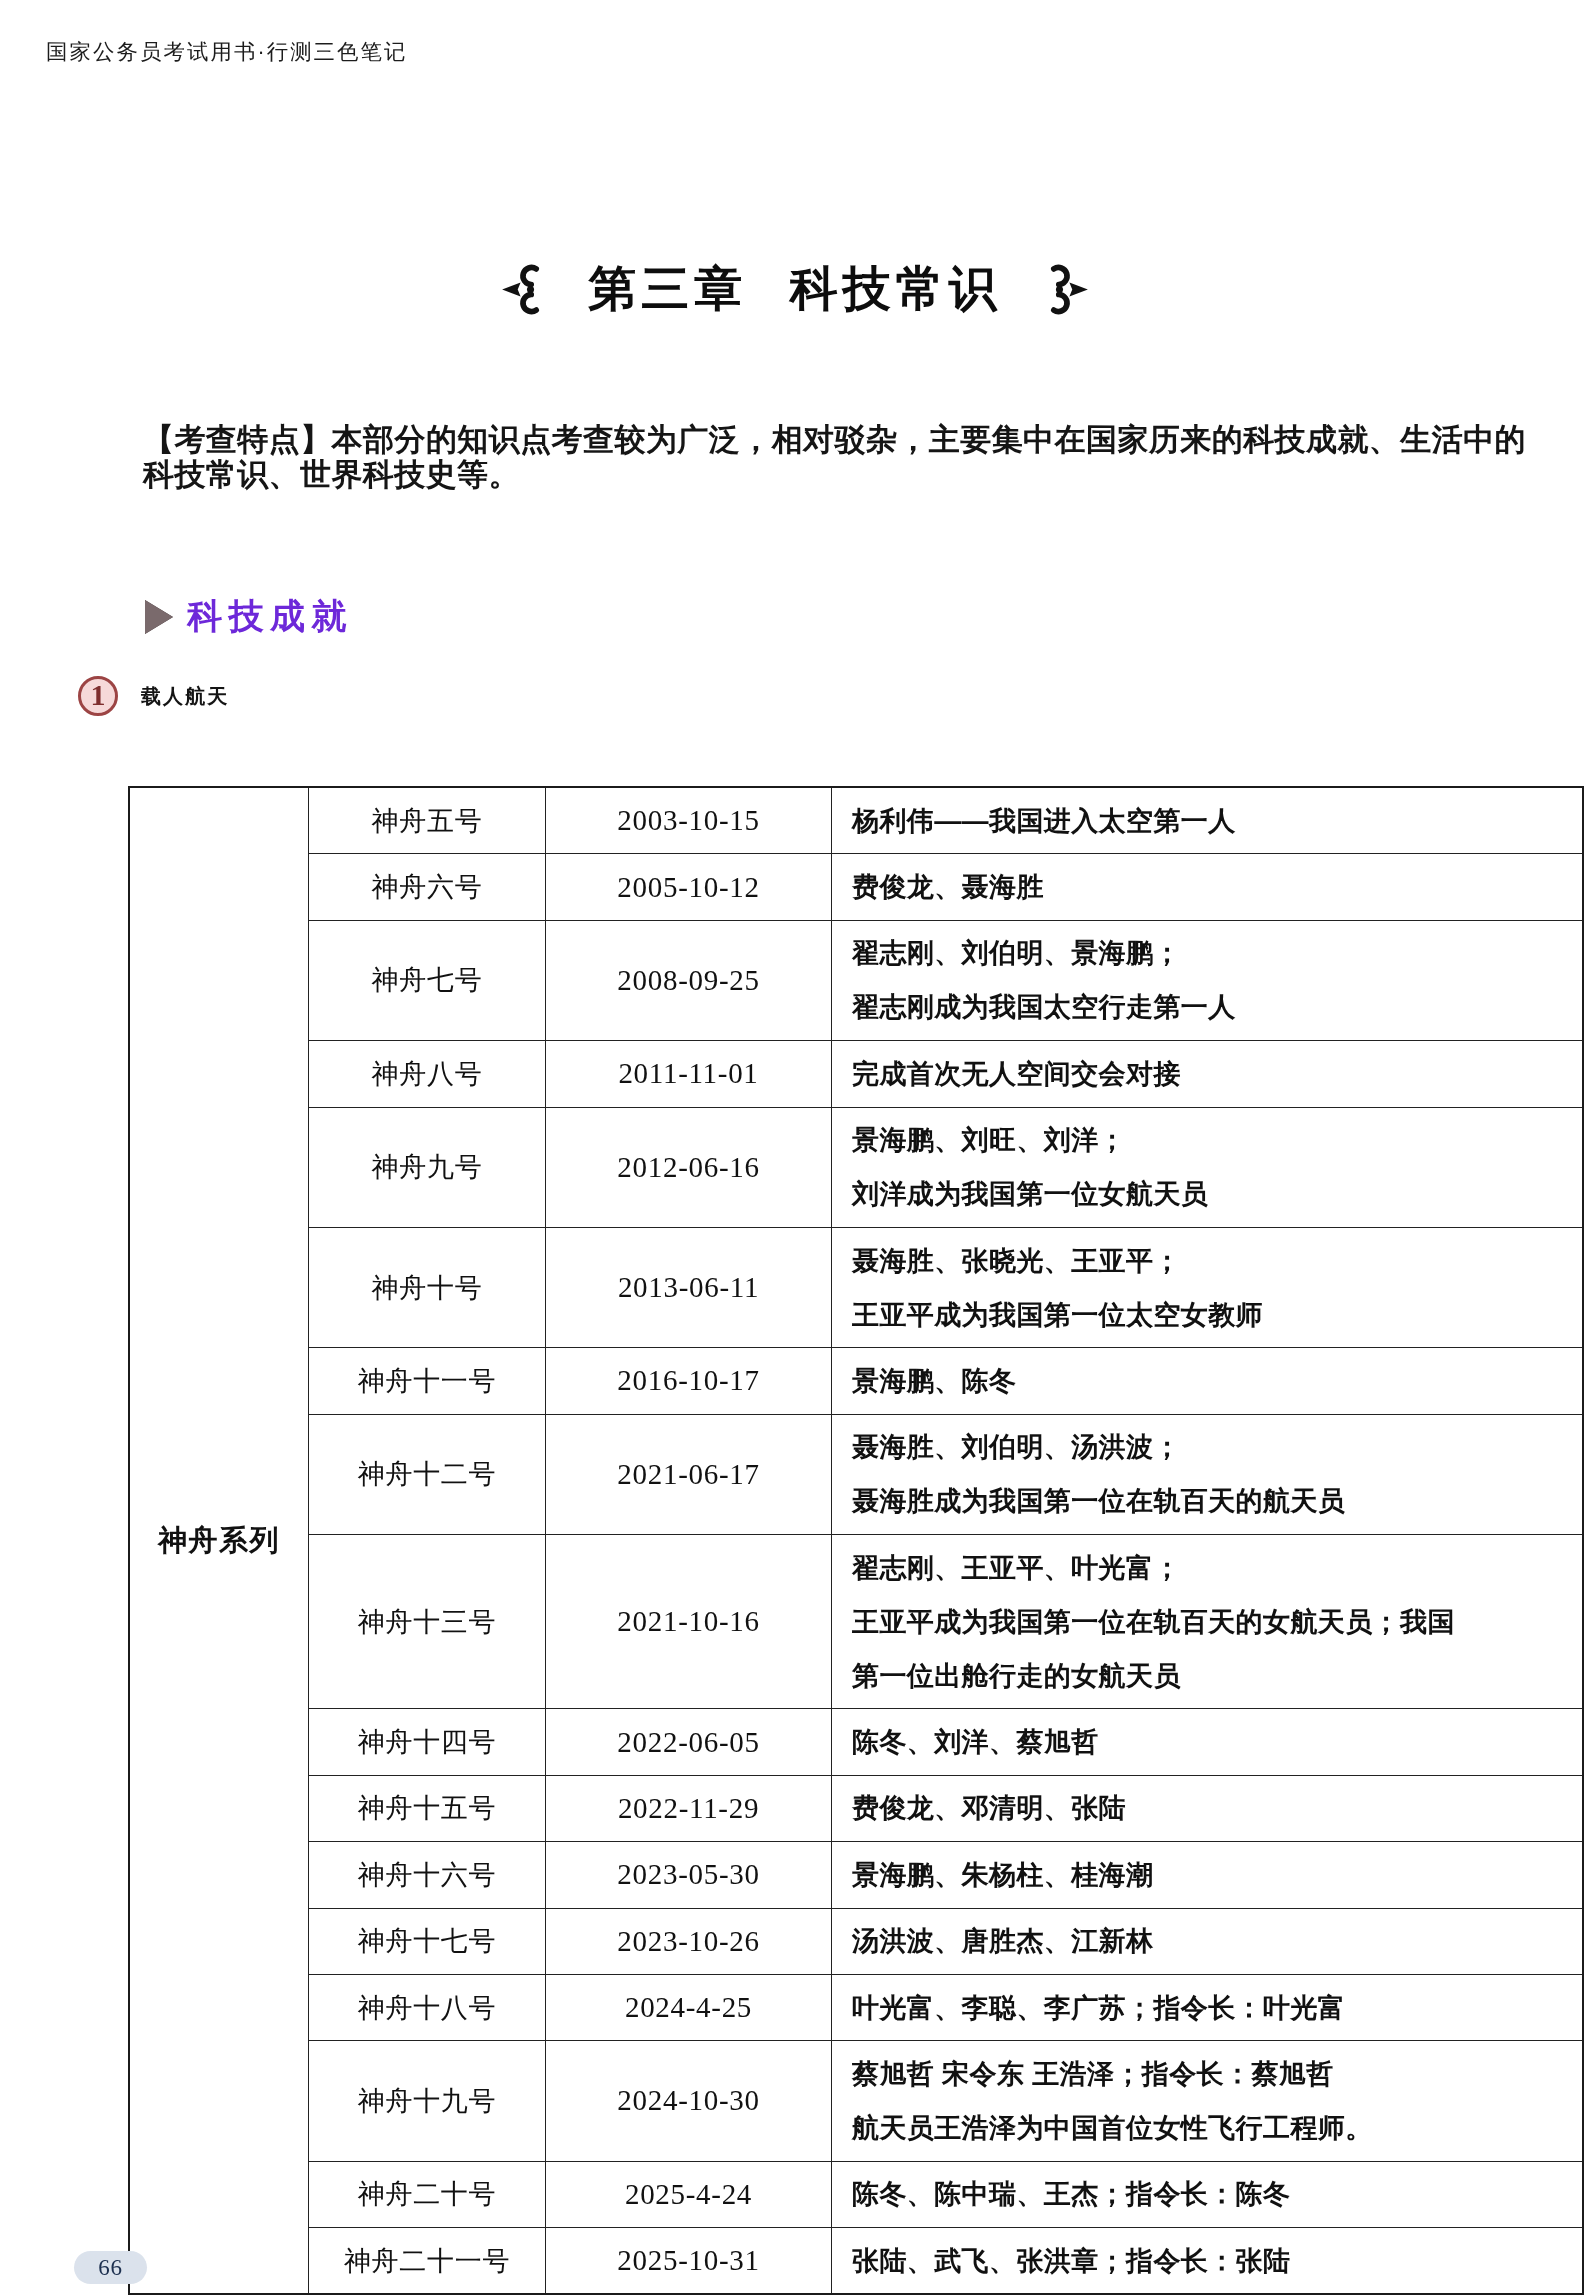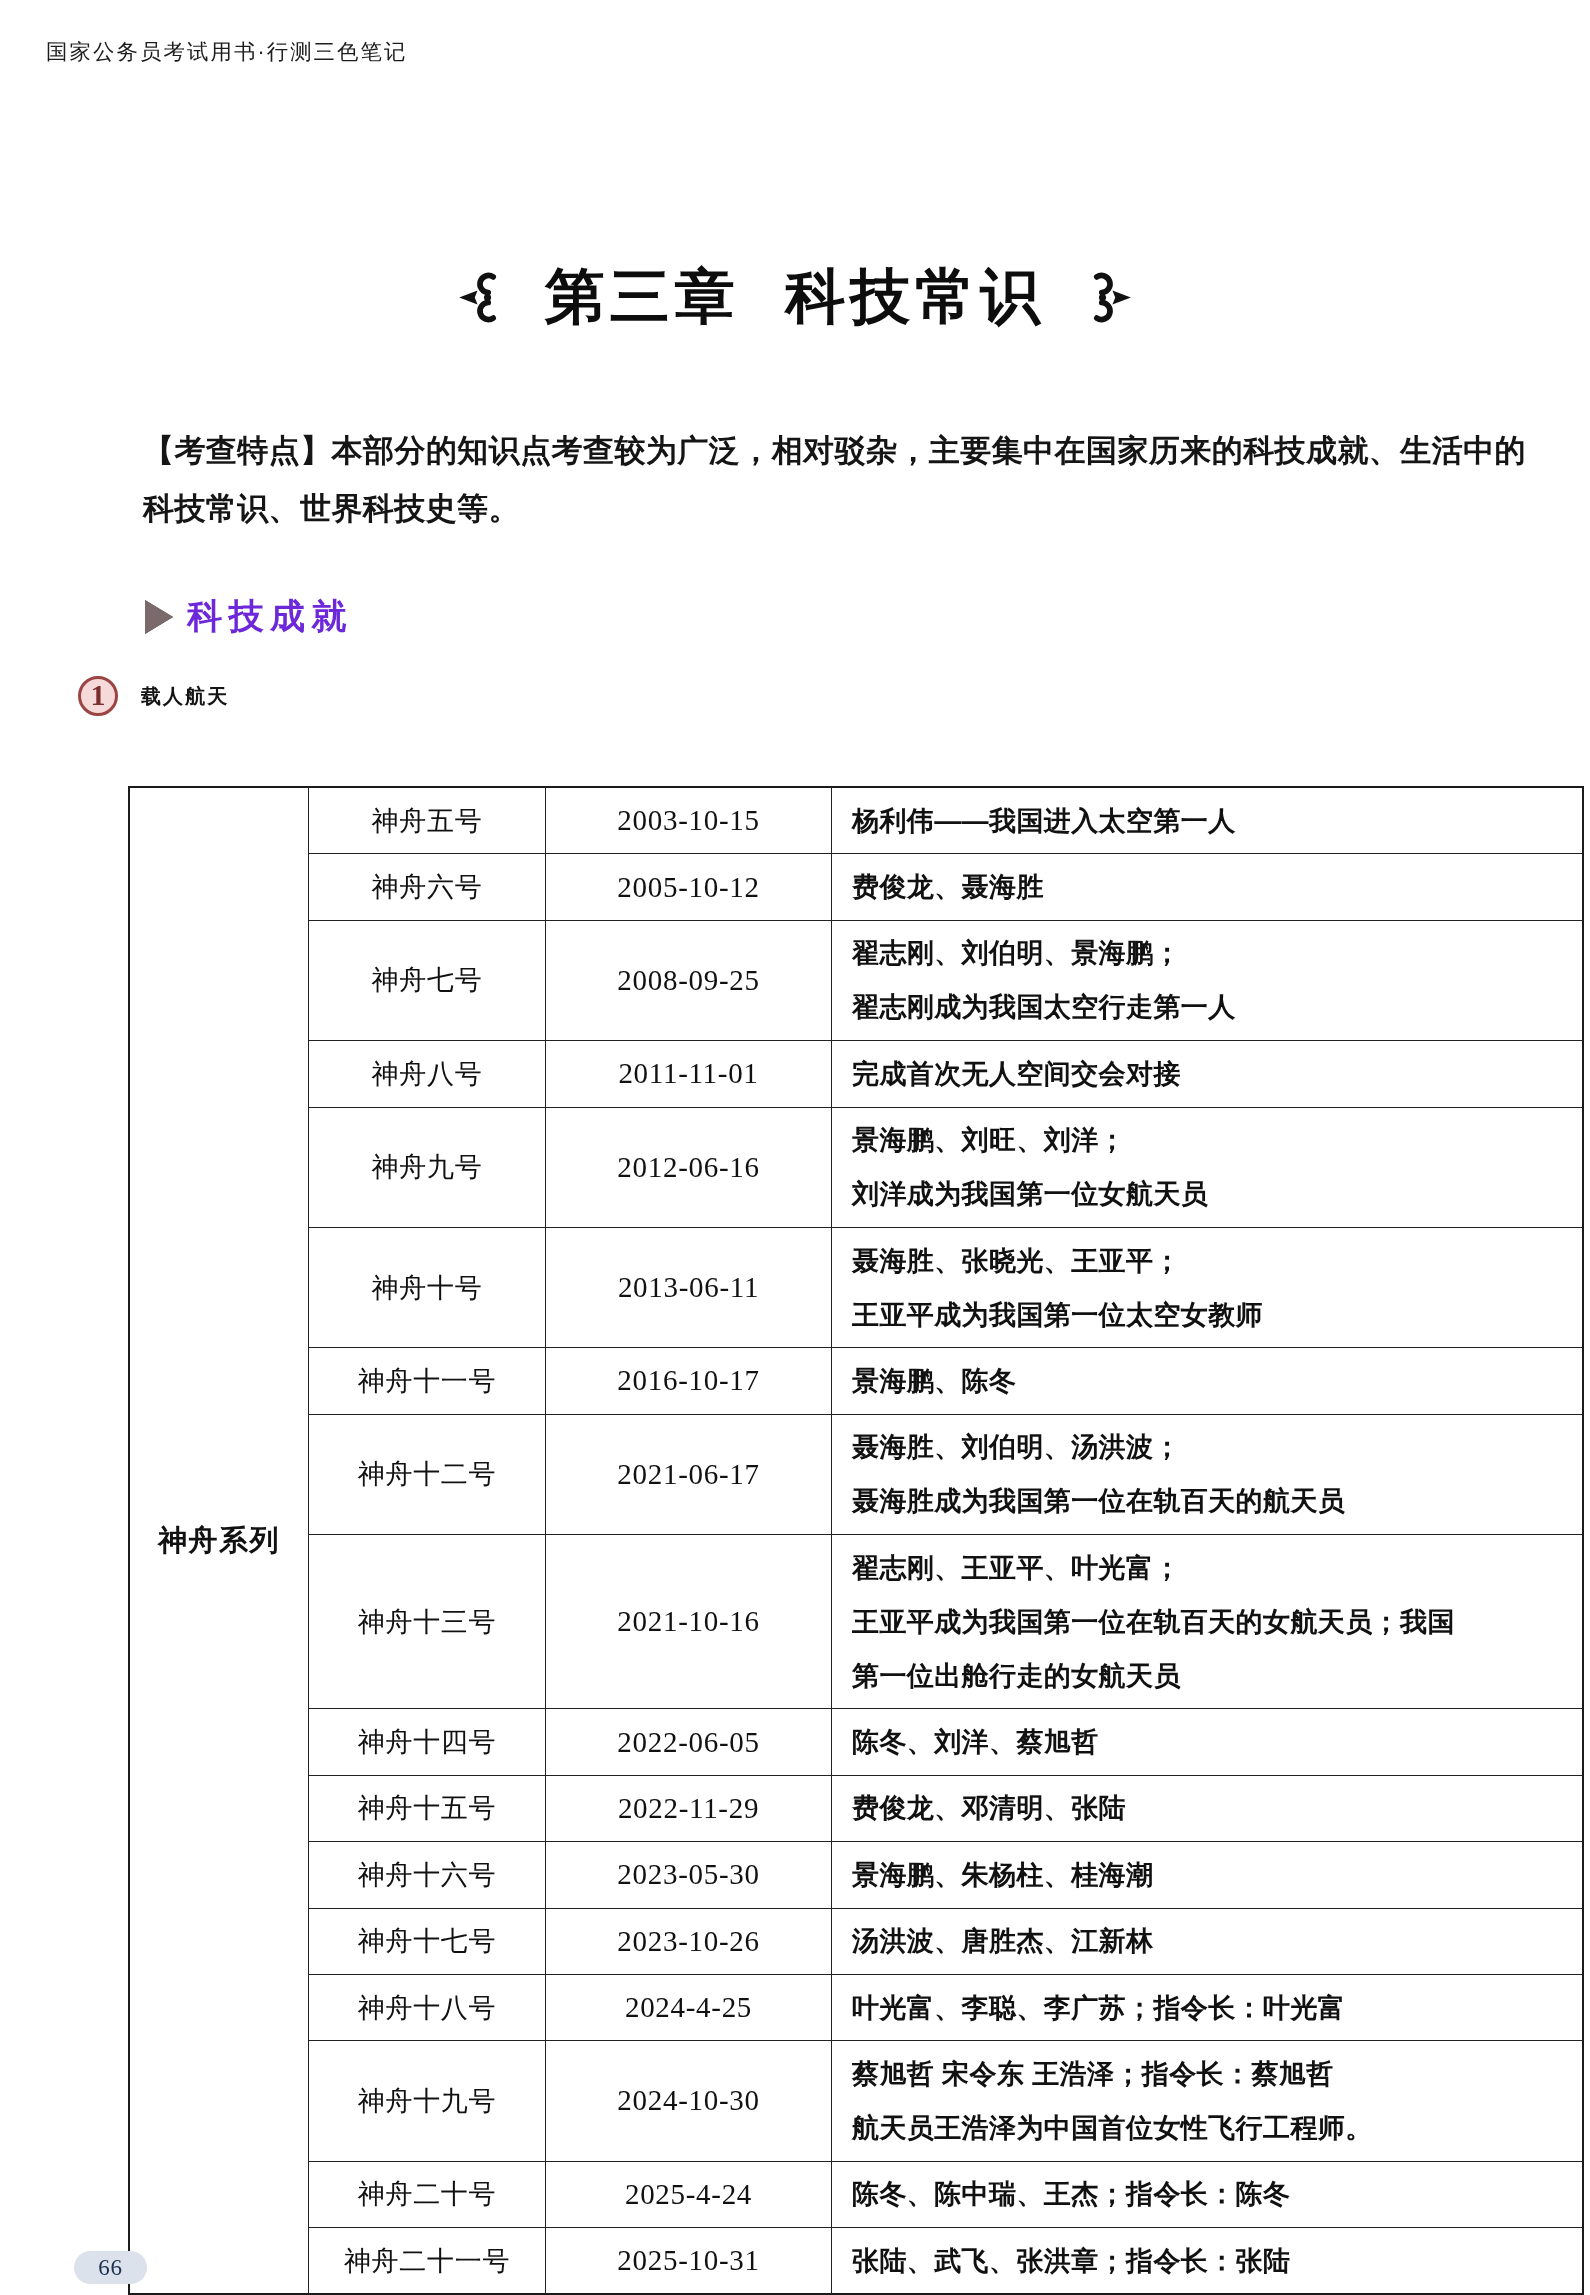--- a/index.html
+++ b/index.html
@@ -26,7 +26,7 @@
   }
   .ornament{width:50px;height:61px;flex:0 0 auto;}
   .chapter-title{
-    font-size:60px;font-weight:600;letter-spacing:5px;
+    font-size:48px;font-weight:600;letter-spacing:5px;
     word-spacing:24px;color:#0d0d0d;
   }
 

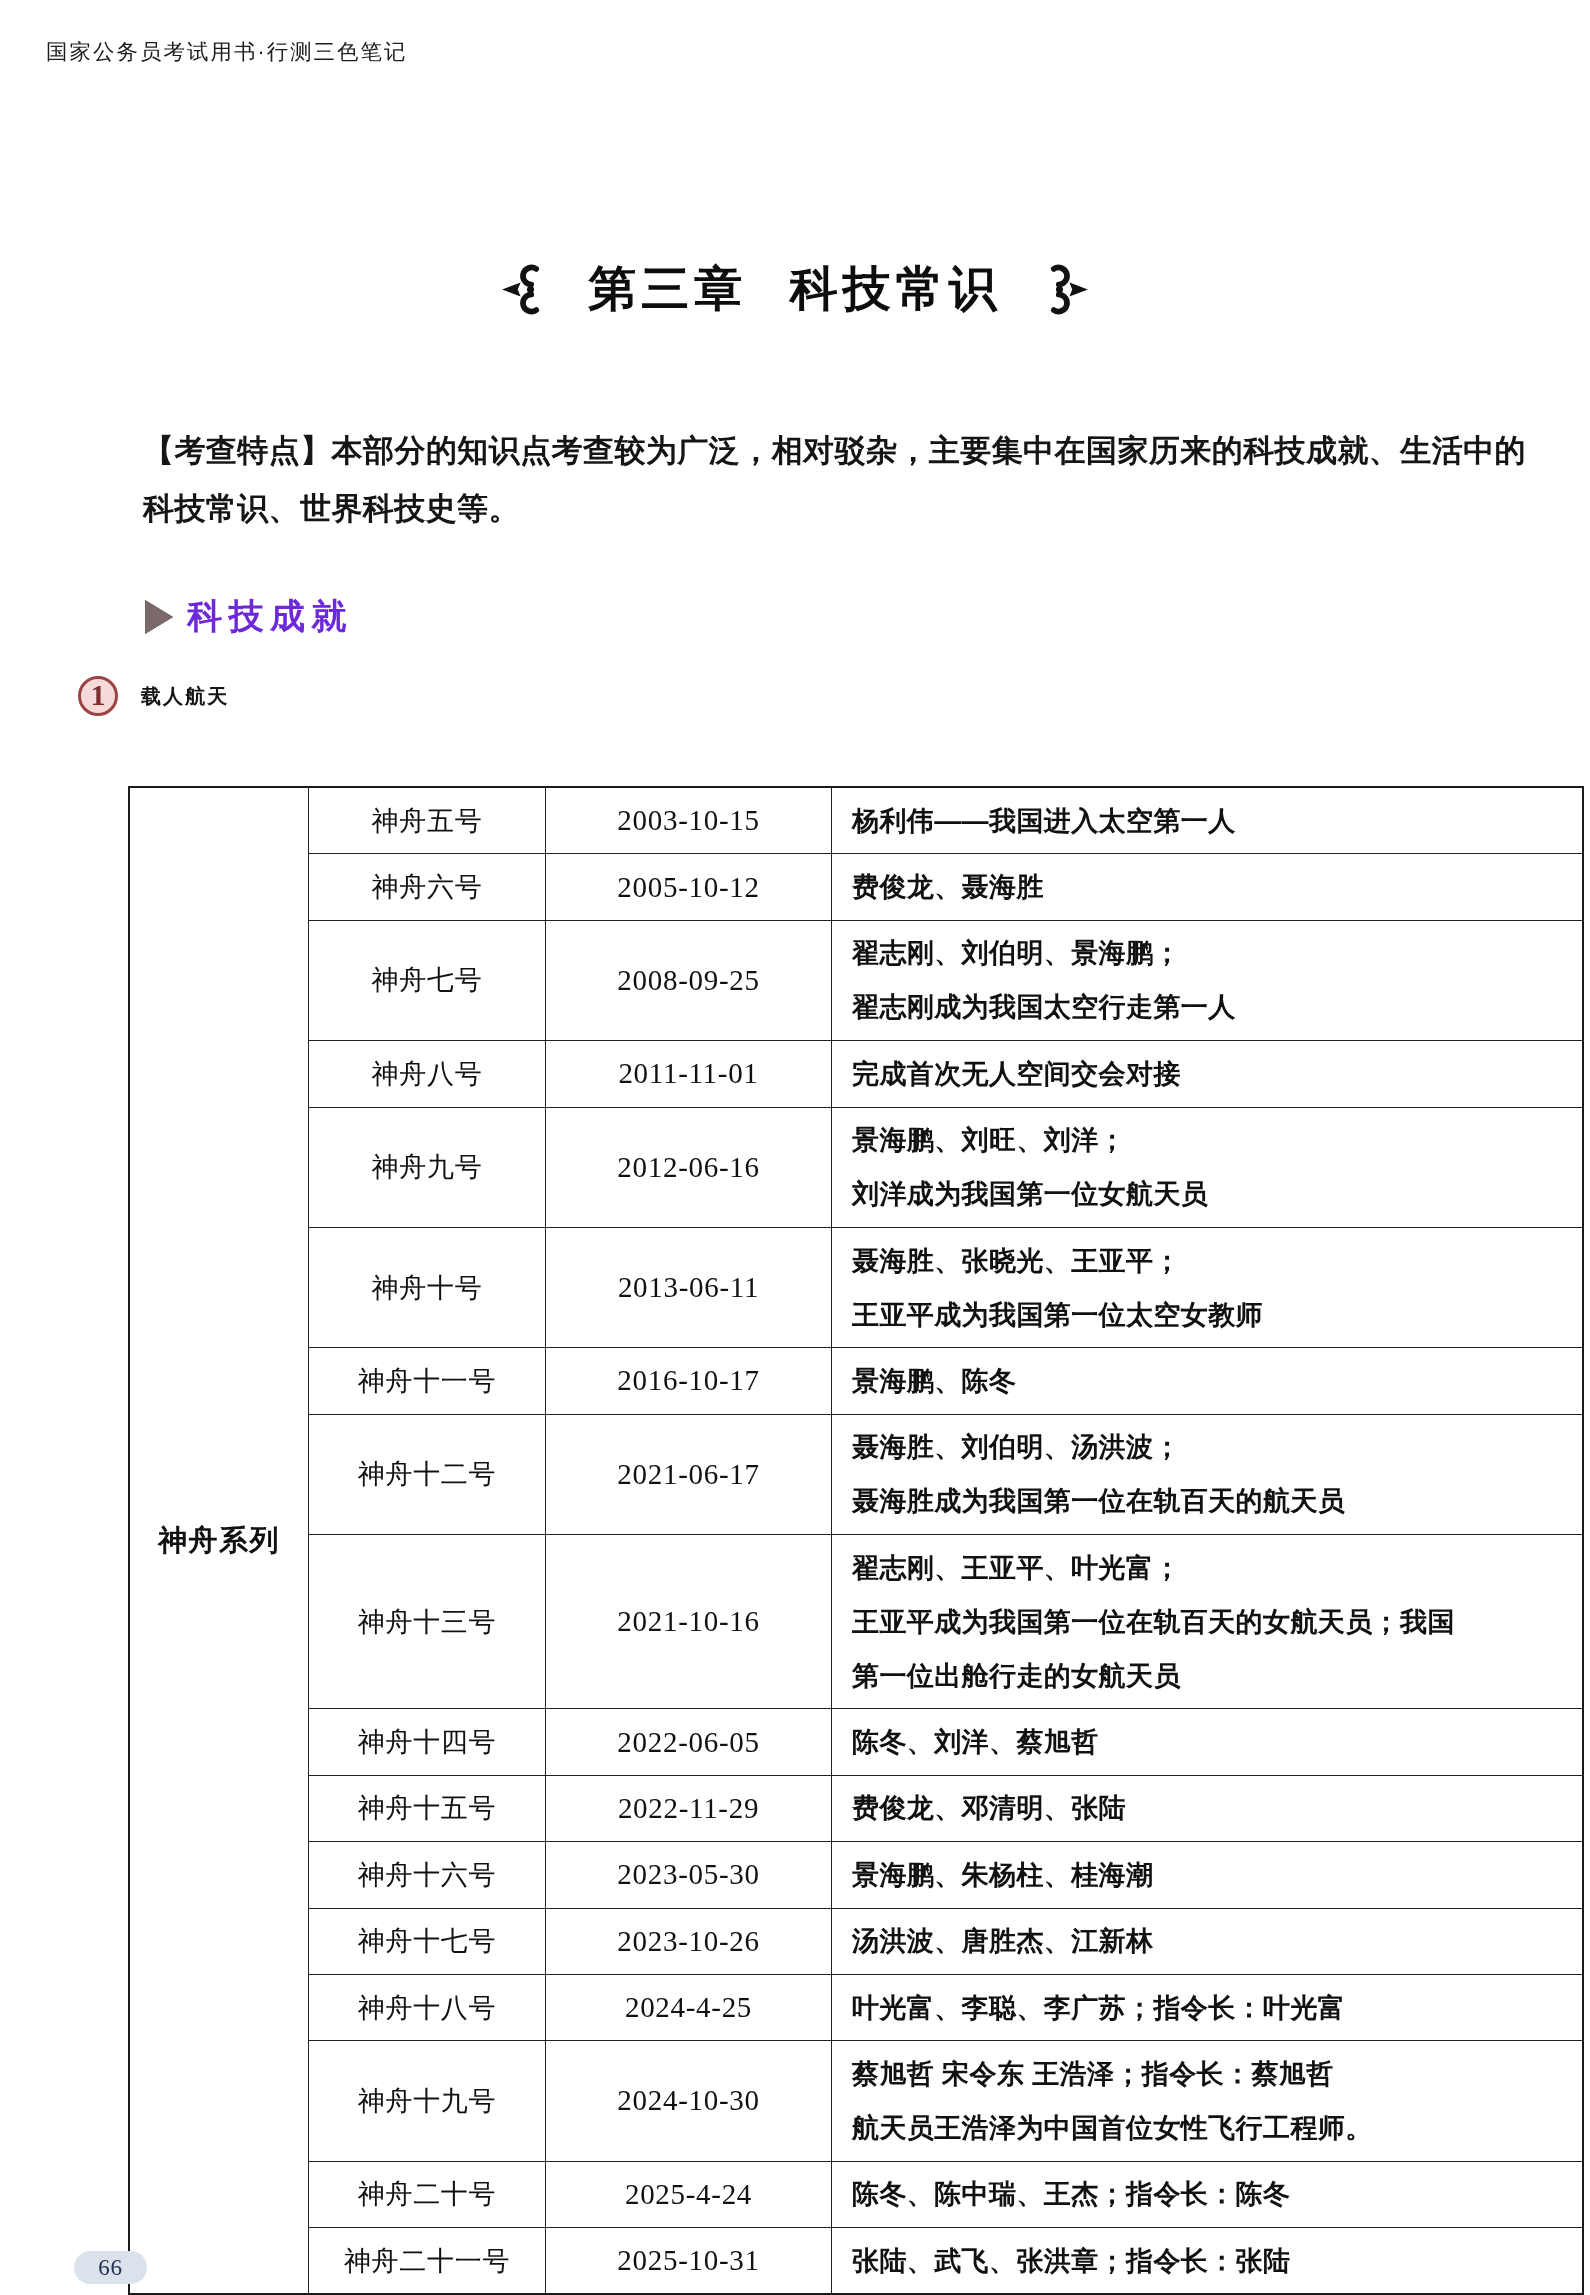--- a/index.html
+++ b/index.html
@@ -33,7 +33,7 @@
   
   .intro{
     position:absolute;left:143px;top:422px;width:1383px;
-    font-size:31px;line-height:58px;font-weight:700;
+    font-size:31px;line-height:35px;font-weight:700;
     letter-spacing:0.4px;color:#151515;text-align:justify;
   }
 

